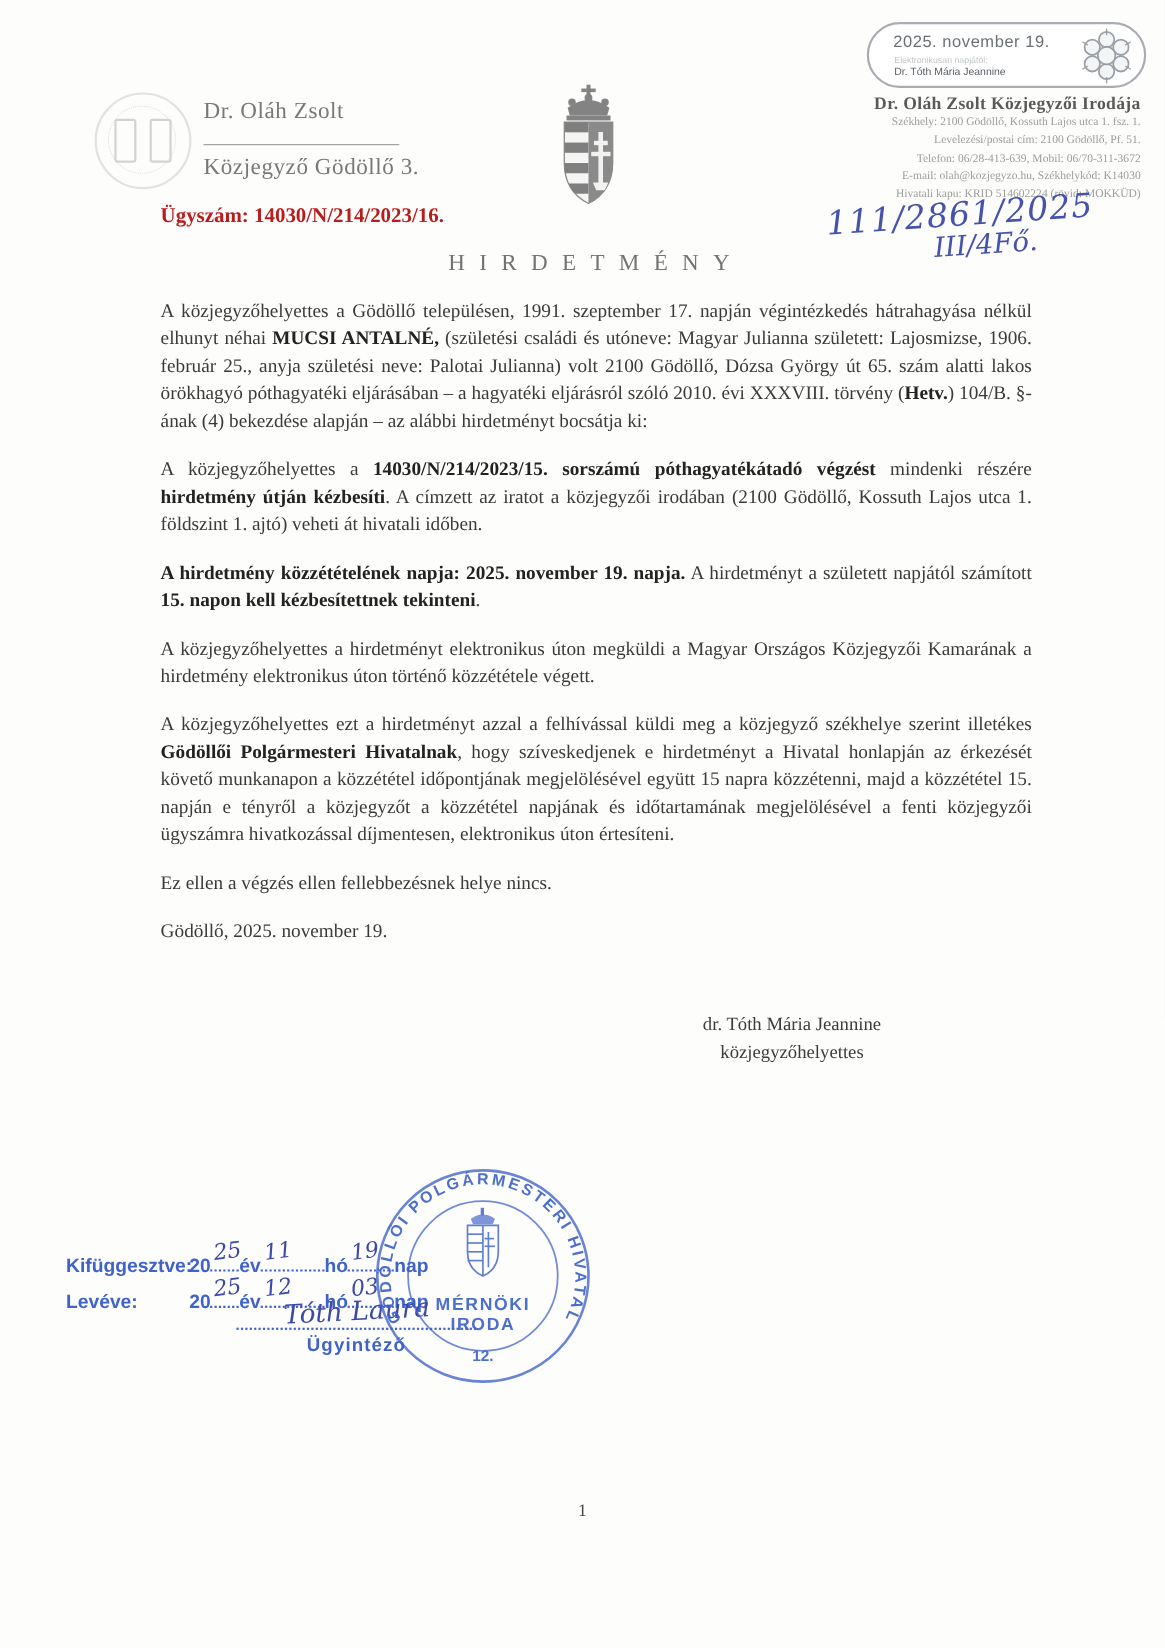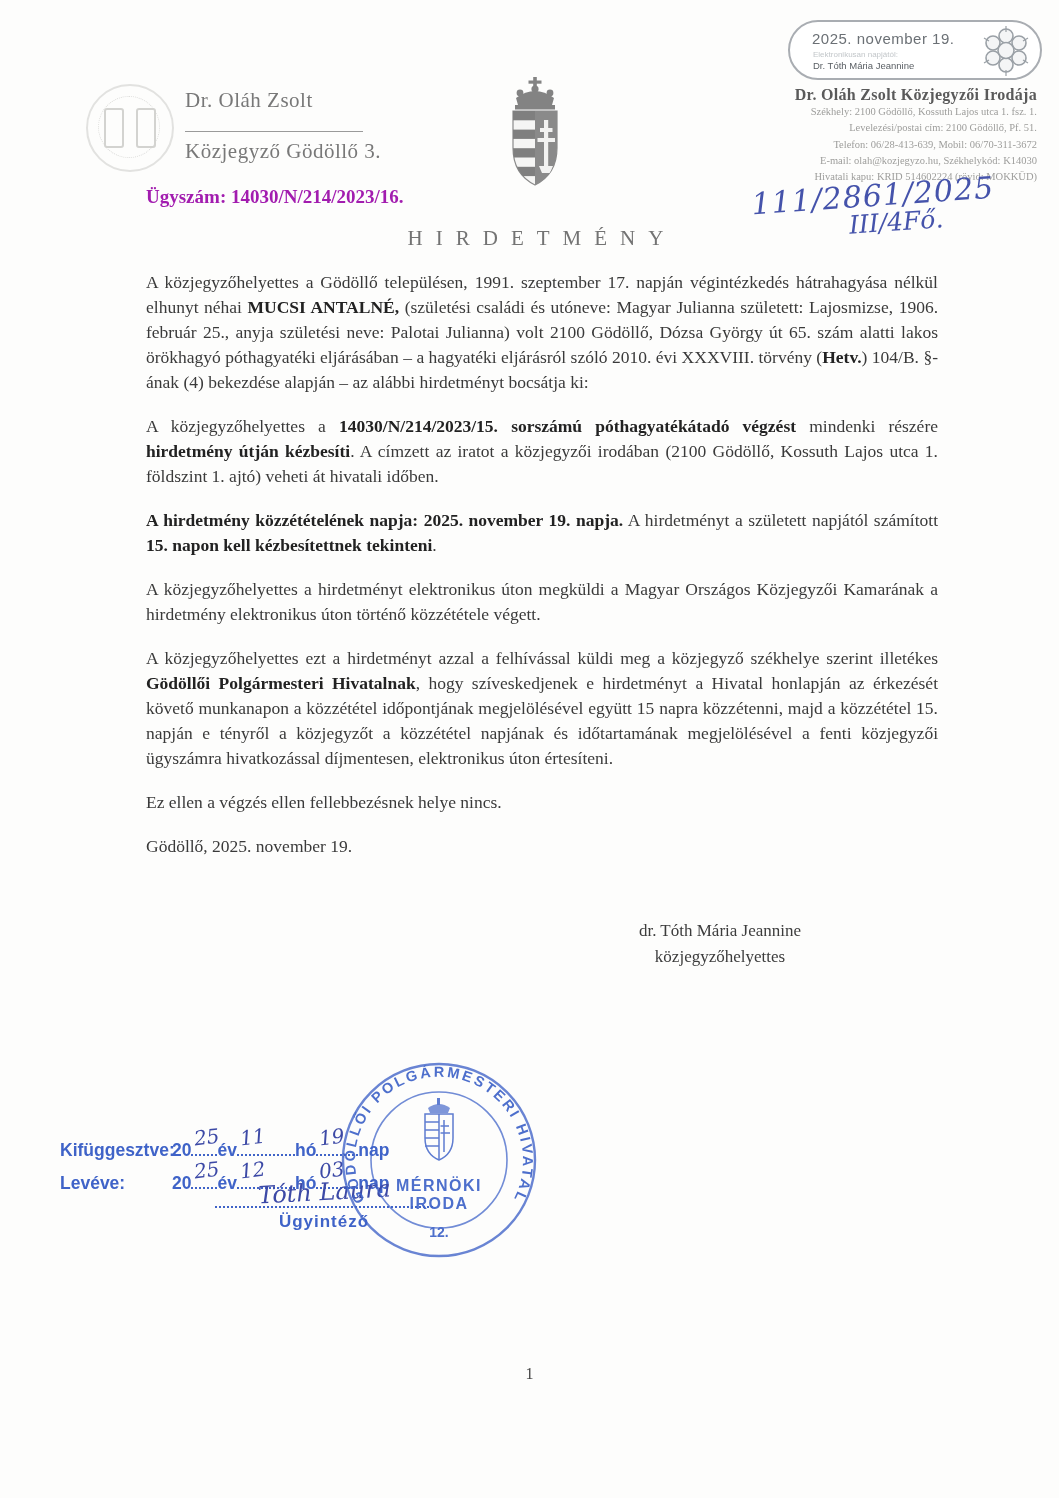--- a/index.html
+++ b/index.html
@@ -37,7 +37,7 @@
   .lh-right .line{font-size:10.5px;color:#9d9d9b;line-height:1.55;}
 
   
-  .case-number{position:absolute;left:146px;top:186px;font-size:19px;font-weight:bold;color:#a21caf;}
+  .case-number{position:absolute;left:146px;top:186px;font-size:19px;font-weight:bold;color:#b91c1c;}
   .hw-ink{font-family:"DejaVu Serif",serif;font-style:italic;color:#4553ab;}
   .hw-ref{position:absolute;left:752px;top:178px;transform:rotate(-4deg);}
   .hw-ref .l1{font-size:30px;letter-spacing:1px;}

